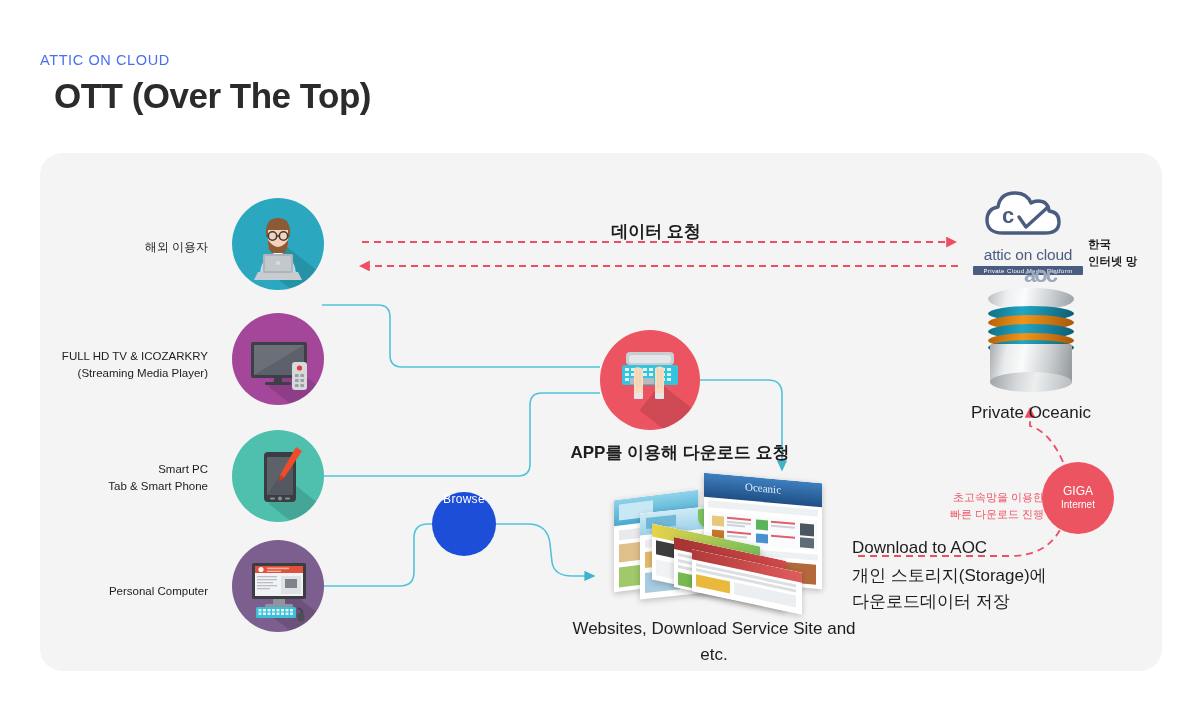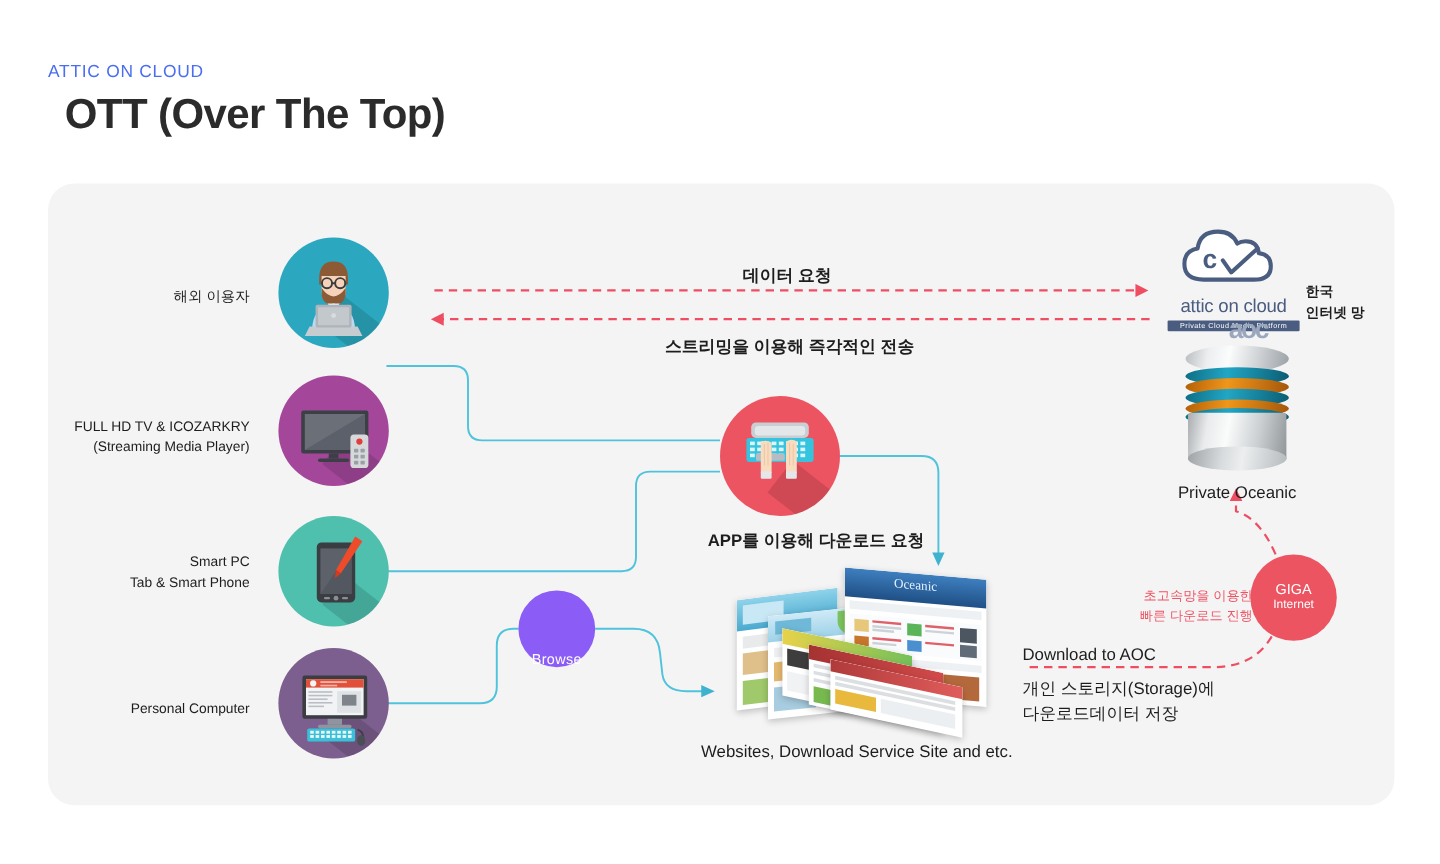--- a/index.html
+++ b/index.html
@@ -51,7 +51,7 @@
   .lbl.kr { font-size: 12px; }
 
   
-  .cap { position: absolute; font-size: 14px; color: #1d1d1d; line-height: 1.5; }
+  .cap { position: absolute; font-size: 17px; color: #1d1d1d; line-height: 1.5; }
   .cap.b { font-weight: bold; }
   .cap.cyan { color: #49b6d6; text-align: center; line-height: 1.55; }
   .cap.red { color: #ee5566; text-align: right; line-height: 1.55; font-size: 11px; }

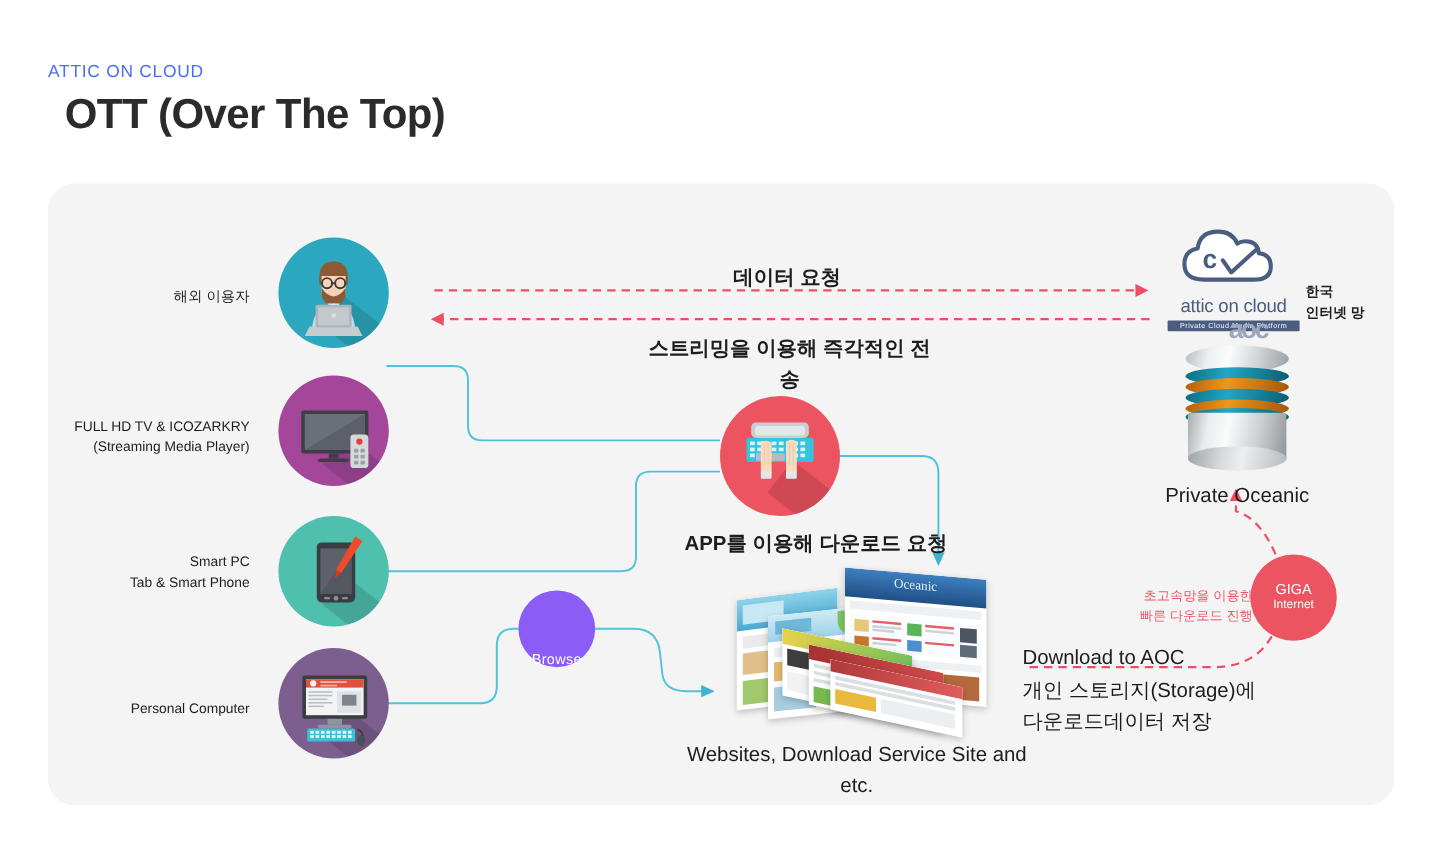--- a/index.html
+++ b/index.html
@@ -451,7 +451,6 @@
   <div class="cap mid" style="left:564px; top:616px; width:300px;">Websites, Download Service Site and etc.</div>
 
   <div class="cap b mid" style="left:556px; top:219px; width:200px;">데이터 요청</div>
-  <div class="cap b mid" style="left:536px; top:278px; width:244px;">스트리밍을 이용해 즉각적인  전송</div>
   <div class="cap b mid" style="left:560px; top:440px; width:240px;">APP를 이용해 다운로드 요청</div>
 
 

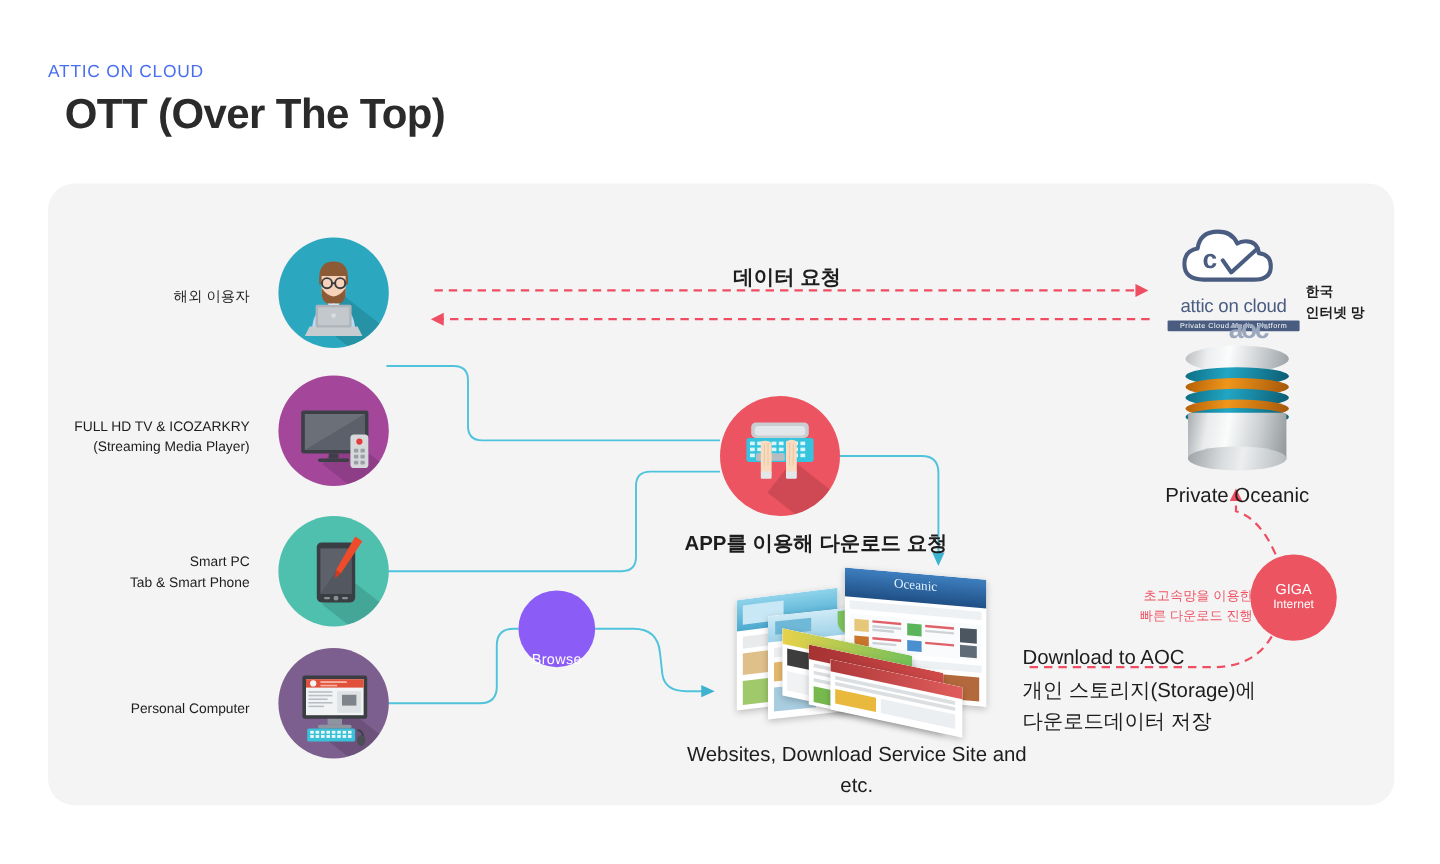--- a/index.html
+++ b/index.html
@@ -60,8 +60,8 @@
   
   .browse {
     position: absolute; width: 64px; height: 64px; border-radius: 50%;
-    background: #8b5cf6; color: #ffffff;
-    display: flex; align-items: flex-end; justify-content: center;
+    background: #1d4ed8; color: #ffffff;
+    display: flex; align-items: flex-start; justify-content: center;
     font-size: 12px; letter-spacing: 0.3px;
   }
   

